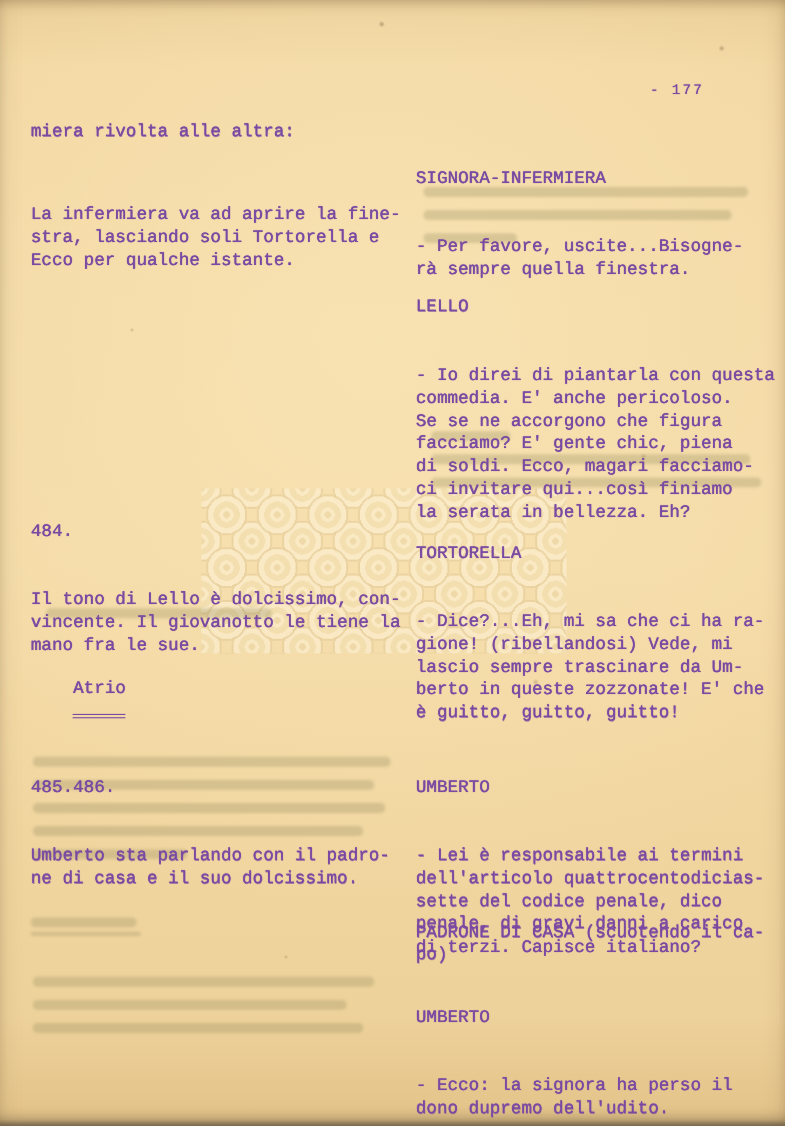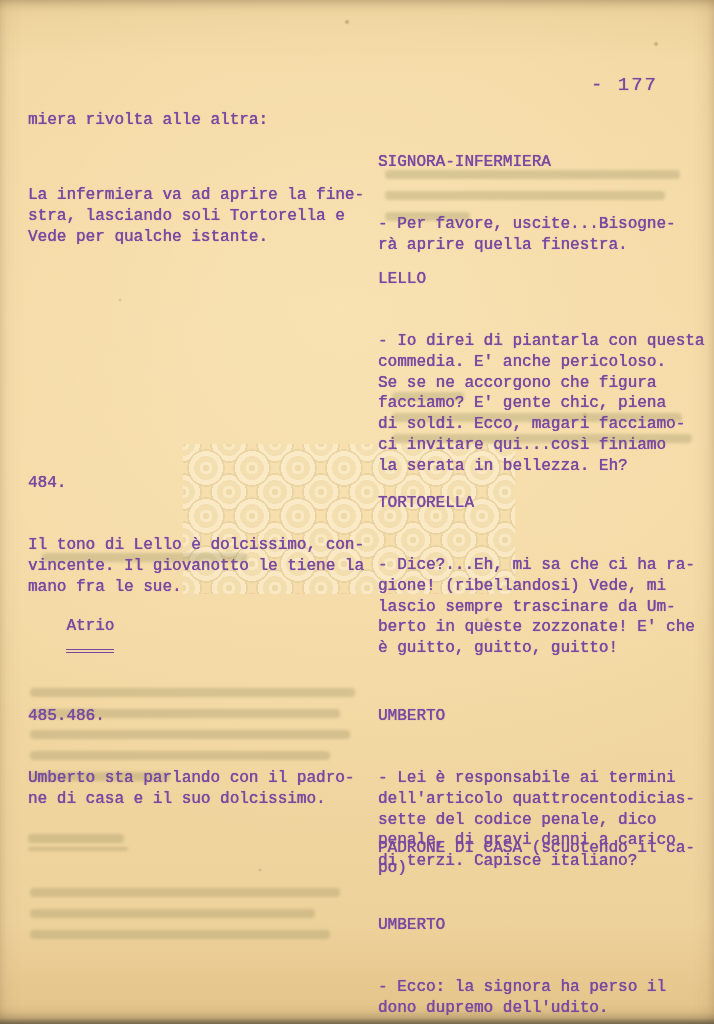--- a/index.html
+++ b/index.html
@@ -40,7 +40,7 @@
   .right{left:378px;}
   .pagenum{
     position:absolute;left:591px;top:74px;
-    font-size:19px;letter-spacing:2px;
+    font-size:13px;letter-spacing:2px;
     text-shadow:0 0 0.9px currentColor;
   }
   .speaker{white-space:pre;}

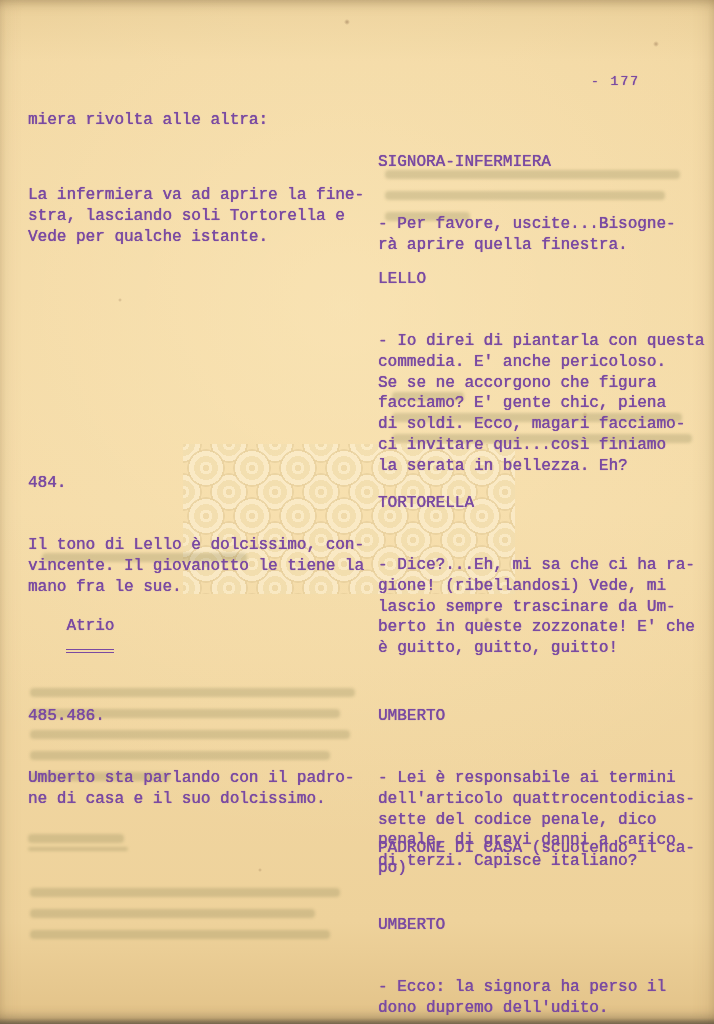--- a/index.html
+++ b/index.html
@@ -112,7 +112,7 @@
 
   <div class="txt left" style="top:185px">La infermiera va ad aprire la fine-
 stra, lasciando soli Tortorella e
-Vede per qualche istante.</div>
+Ecco per qualche istante.</div>
 
   <div class="txt left" style="top:391px">
     <div class="scene-number">484.</div>

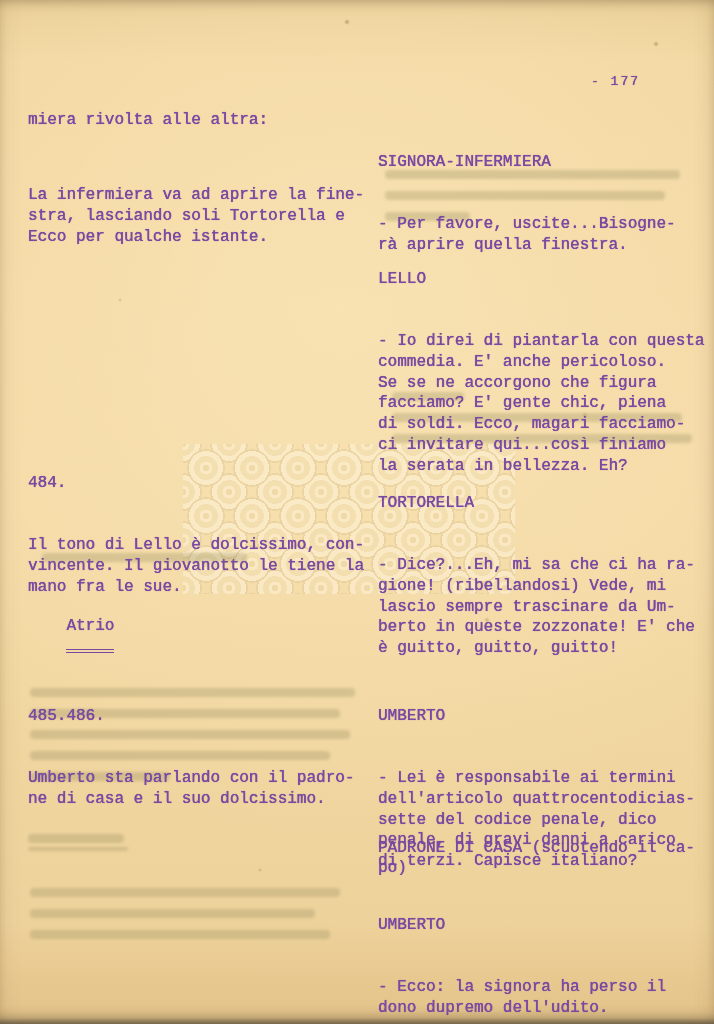--- a/index.html
+++ b/index.html
@@ -134,7 +134,7 @@
   <div class="txt right" style="top:110px">
     <div class="speaker">SIGNORA-INFERMIERA</div>
     <div class="dialogue">- Per favore, uscite...Bisogne-
-rà aprire quella finestra.</div>
+rà sempre quella finestra.</div>
   </div>
 
   <div class="txt right" style="top:227px">

